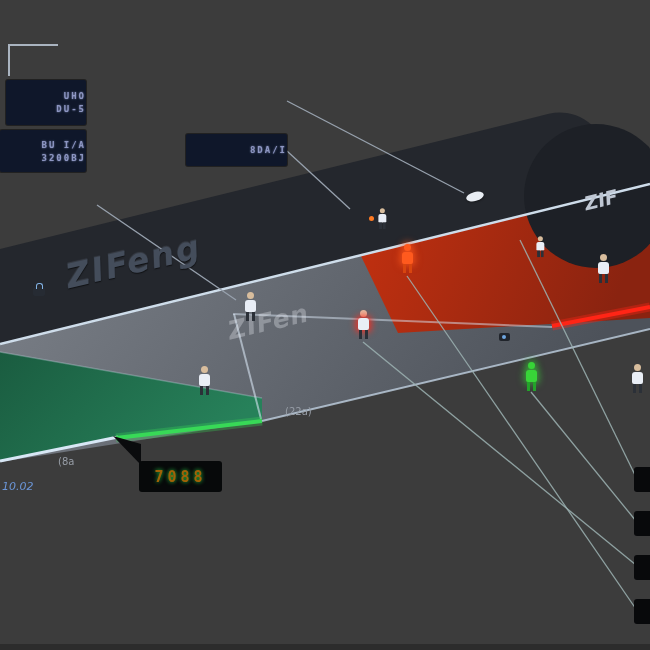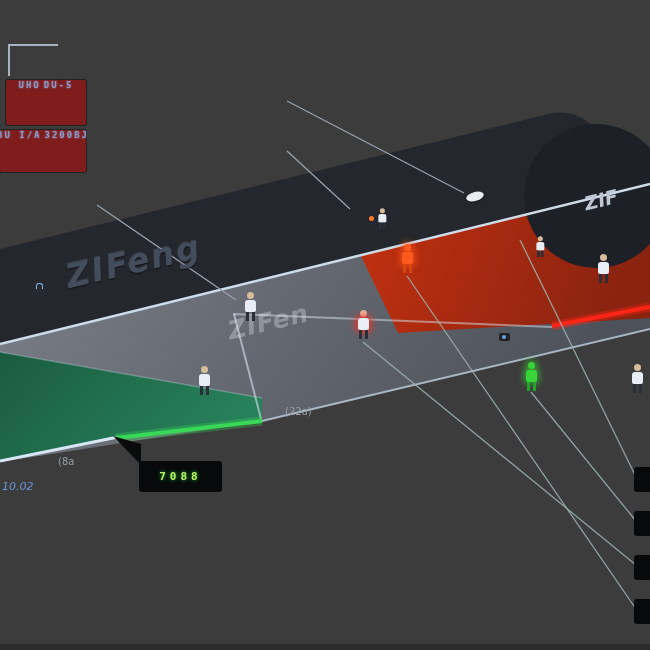--- a/index.html
+++ b/index.html
@@ -17,8 +17,8 @@
   .brand-cap{left:582px;top:193px;font-size:19px;color:#bfc7d3;transform:rotate(-14deg);}
 
   
-  .callout{position:absolute;background:#7f1d1d;border-radius:2px;display:flex;
-    justify-content:center;align-items:flex-start;gap:3px;z-index:4;box-shadow:0 0 0 1px rgba(0,0,0,.45);}
+  .callout{position:absolute;background:#0f172a;border-radius:2px;display:flex;flex-direction:column;
+    justify-content:center;align-items:flex-end;gap:3px;z-index:4;box-shadow:0 0 0 1px rgba(0,0,0,.45);}
   .c-line{font-family:"DejaVu Sans Mono",monospace;font-weight:700;font-size:9px;color:#8d96c2;
     letter-spacing:2px;filter:blur(.4px);text-shadow:0 0 2px rgba(140,150,200,.85);white-space:nowrap;}
   #cb-l1{left:6px;top:80px;width:80px;height:45px;}

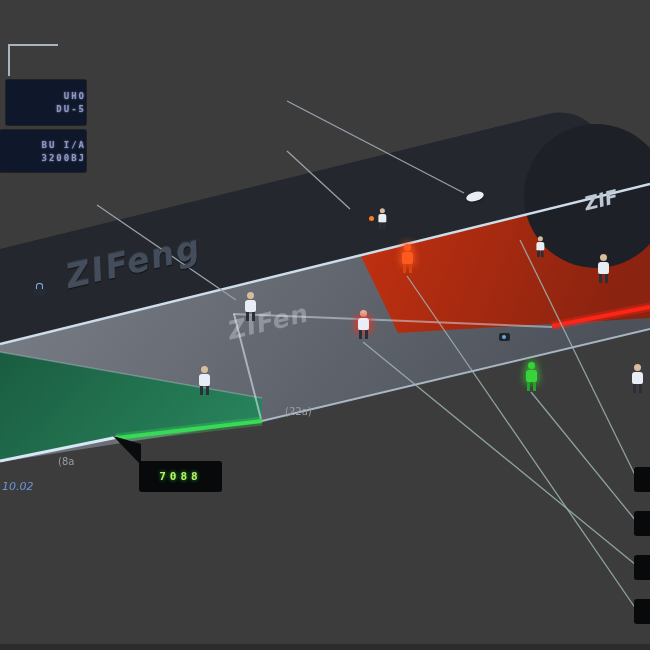--- a/index.html
+++ b/index.html
@@ -133,6 +133,9 @@
     <div class="c-line">BU I/A</div>
     <div class="c-line">3200BJ</div>
   </div>
+  <div class="callout" id="cb-m2">
+    <div class="c-line">8DA/I</div>
+  </div>
 
   <div id="scoreboard">
     <span class="digits">7088</span>

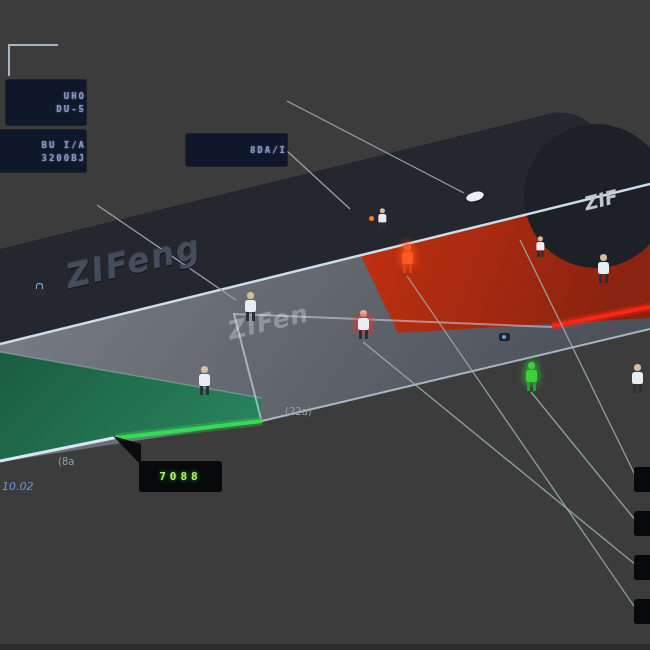--- a/index.html
+++ b/index.html
@@ -30,7 +30,7 @@
   
   #scoreboard{position:absolute;left:139px;top:461px;width:83px;height:31px;background:#07090a;
     border-radius:3px;display:flex;align-items:center;justify-content:center;z-index:4;}
-  .digits{font-family:"DejaVu Sans Mono",monospace;font-weight:700;font-size:11px;color:#bef264;
+  .digits{font-family:"DejaVu Sans Mono",monospace;font-weight:700;font-size:15px;color:#a16207;
     letter-spacing:4px;text-shadow:0 0 4px rgba(43,226,76,.9);}
 
   

